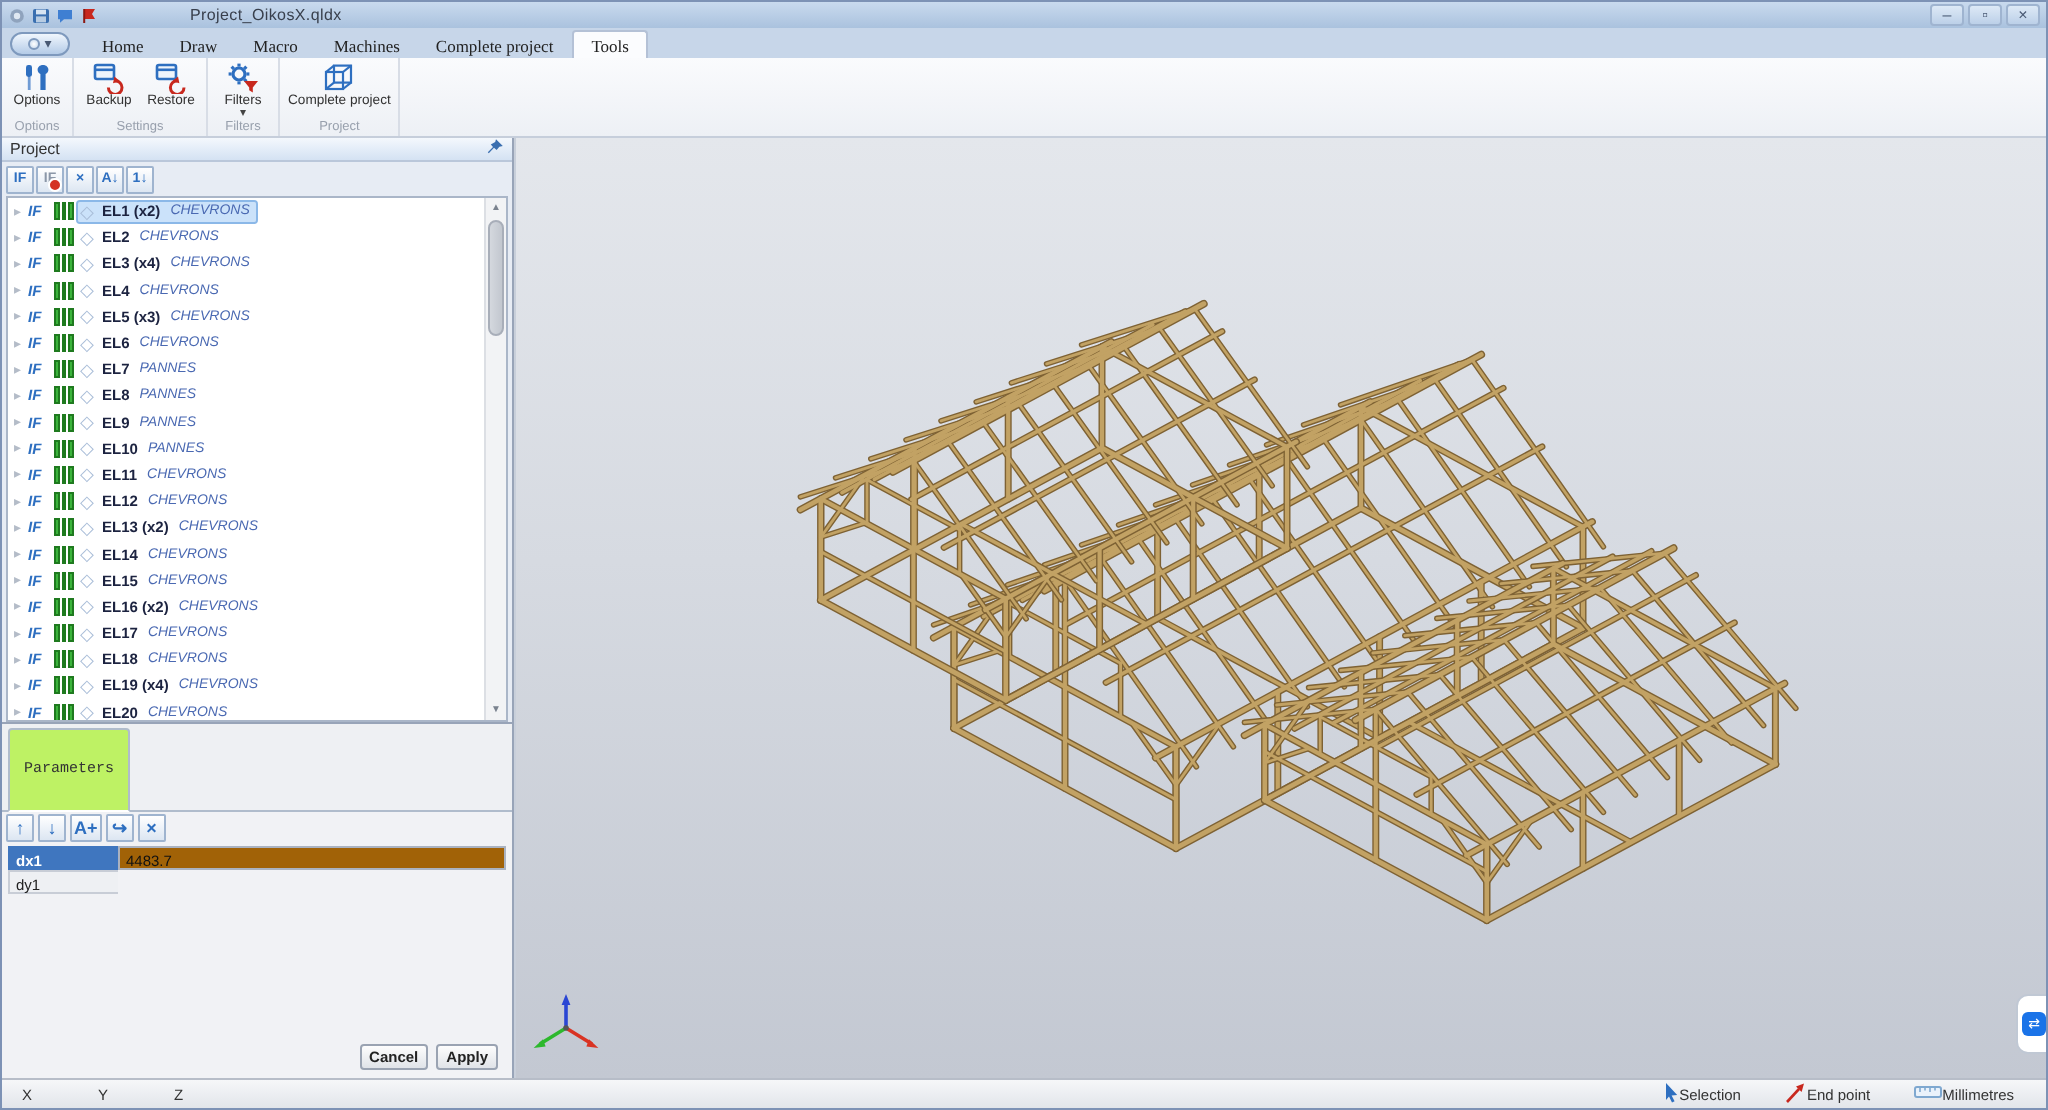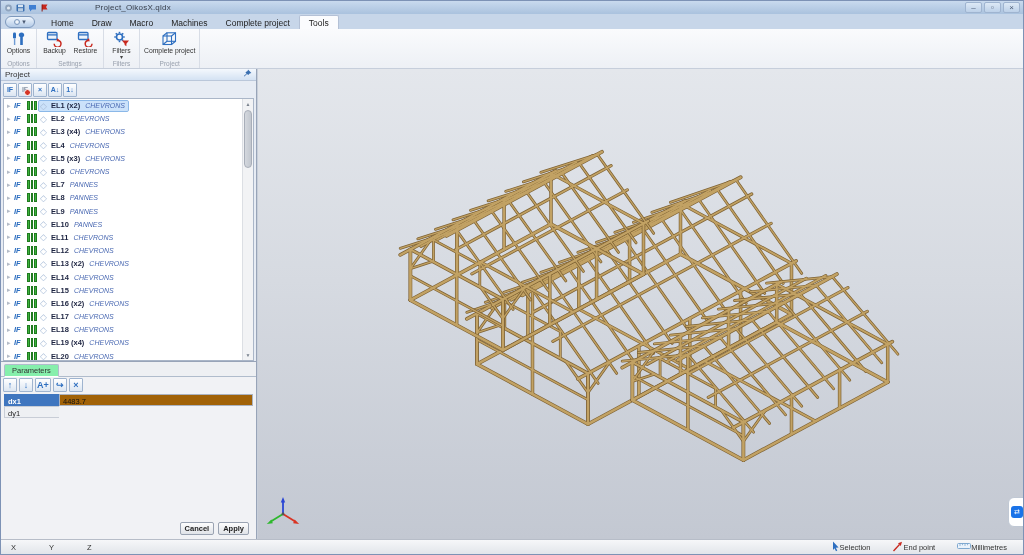--- a/index.html
+++ b/index.html
@@ -27,7 +27,7 @@
              font-size:7px; color:#4a5a74; display:flex; align-items:center; justify-content:center; gap:2px; }
   .appmenu .dot { width:6px; height:6px; border-radius:50%; border:1px solid #7e99bd;
                   background:radial-gradient(#ffffff,#c3d6ec); }
-  .tab { padding:2px 9px 1px; font-size:8.5px; color:#222; white-space:nowrap; }
+  .tab { padding:2px 9px 1px; font-size:8.5px; color:#222; white-space:nowrap;font-family:Liberation Serif, serif; }
   .tab.active { background:#fbfcfe; border:1px solid #b4c1d6; border-bottom:none;
                 border-radius:2px 2px 0 0; }
 

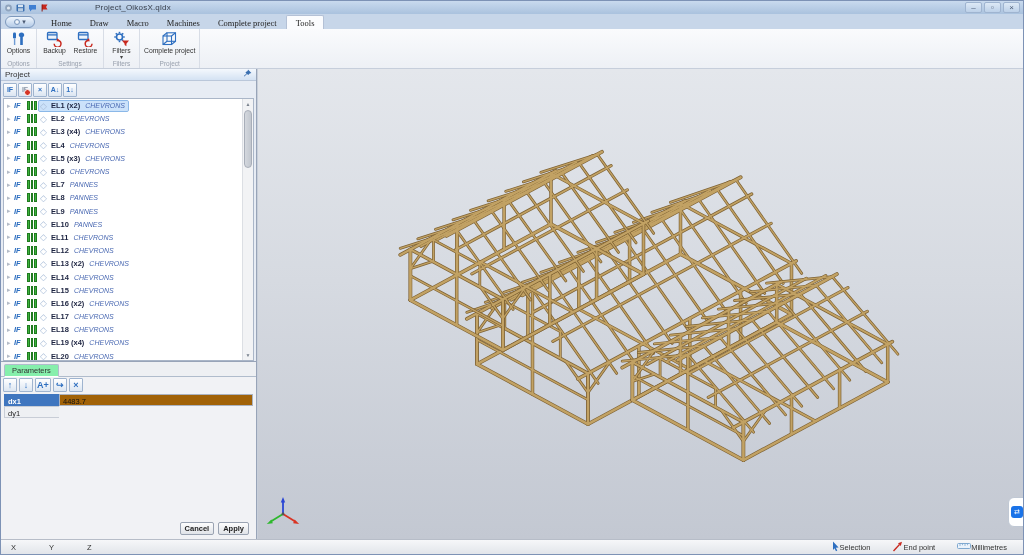--- a/index.html
+++ b/index.html
@@ -80,9 +80,9 @@
   
   .params { height:178px; flex:0 0 178px; display:flex; flex-direction:column;
             background:#eef0f3; border-top:1px solid #98a4b8; }
-  .ptab { align-self:flex-start; margin:2px 0 0 3px; padding:1px 7px; background:#86efac;
+  .ptab { align-self:flex-start; margin:2px 0 0 3px; padding:16px 7px; background:#bef264;
           border:1px solid #b0bccc; border-bottom:1px solid #fff; font-size:7.5px; color:#333;
-          border-radius:2px 2px 0 0; position:relative; z-index:2; }
+          border-radius:2px 2px 0 0; position:relative; z-index:2;font-family:Liberation Mono, monospace; }
   .pbody { flex:1; border-top:1px solid #b0bccc; background:#f1f2f5; margin-top:-1px;
            display:flex; flex-direction:column; }
   .ptoolbar { height:16px; display:flex; align-items:center; gap:2px; padding:1px 2px; }

